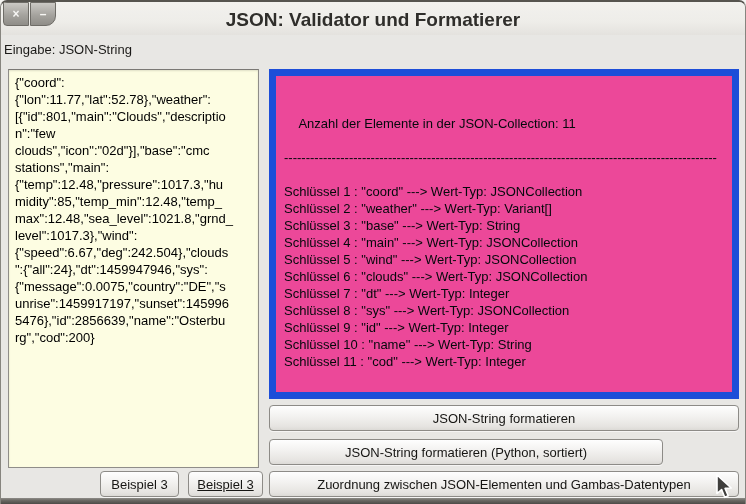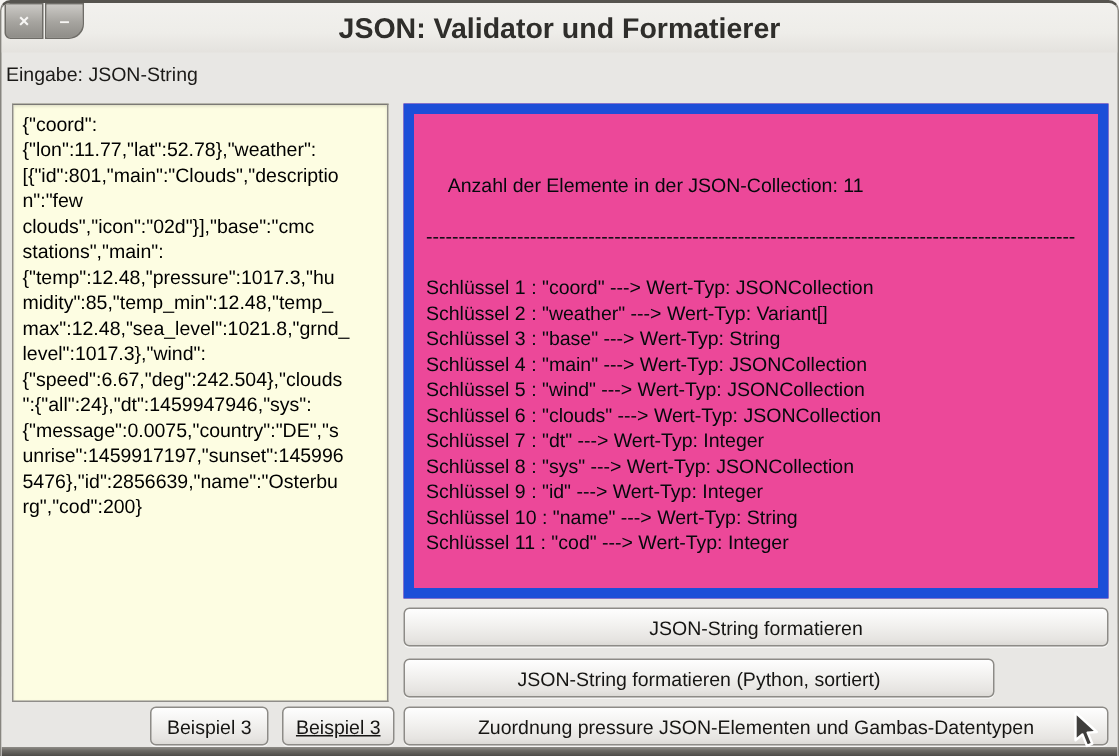--- a/index.html
+++ b/index.html
@@ -147,7 +147,7 @@
 
   <button class="btn btn-format">JSON-String formatieren</button>
   <button class="btn btn-python">JSON-String formatieren (Python, sortiert)</button>
-  <button class="btn btn-mapping">Zuordnung pressure JSON-Elementen und Gambas-Datentypen</button>
+  <button class="btn btn-mapping">Zuordnung zwischen JSON-Elementen und Gambas-Datentypen</button>
 
   <button class="btn btn-example-2">Beispiel 3</button>
   <button class="btn btn-example-3">Beispiel 3</button>

